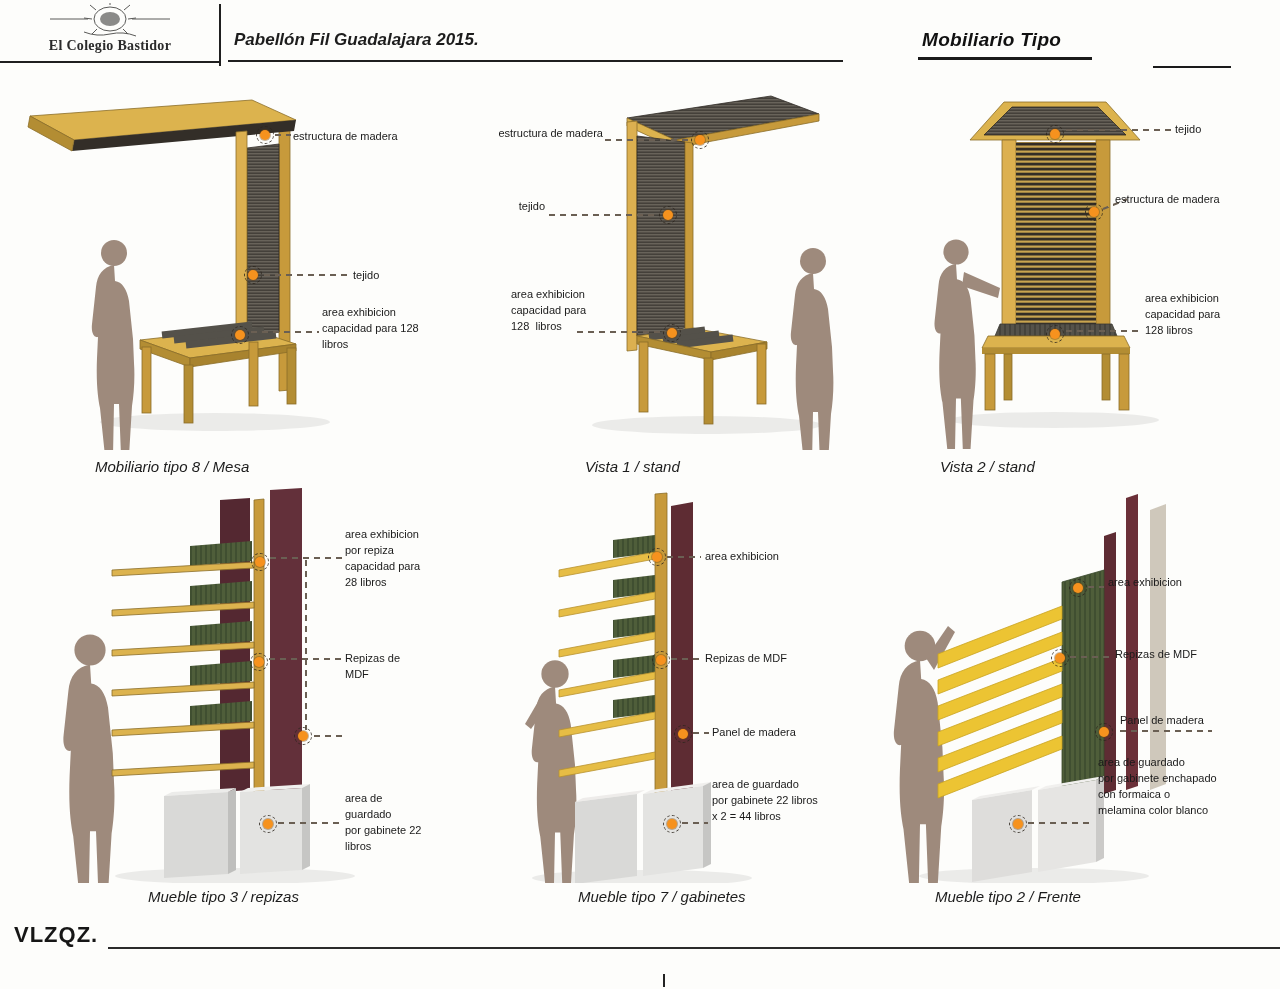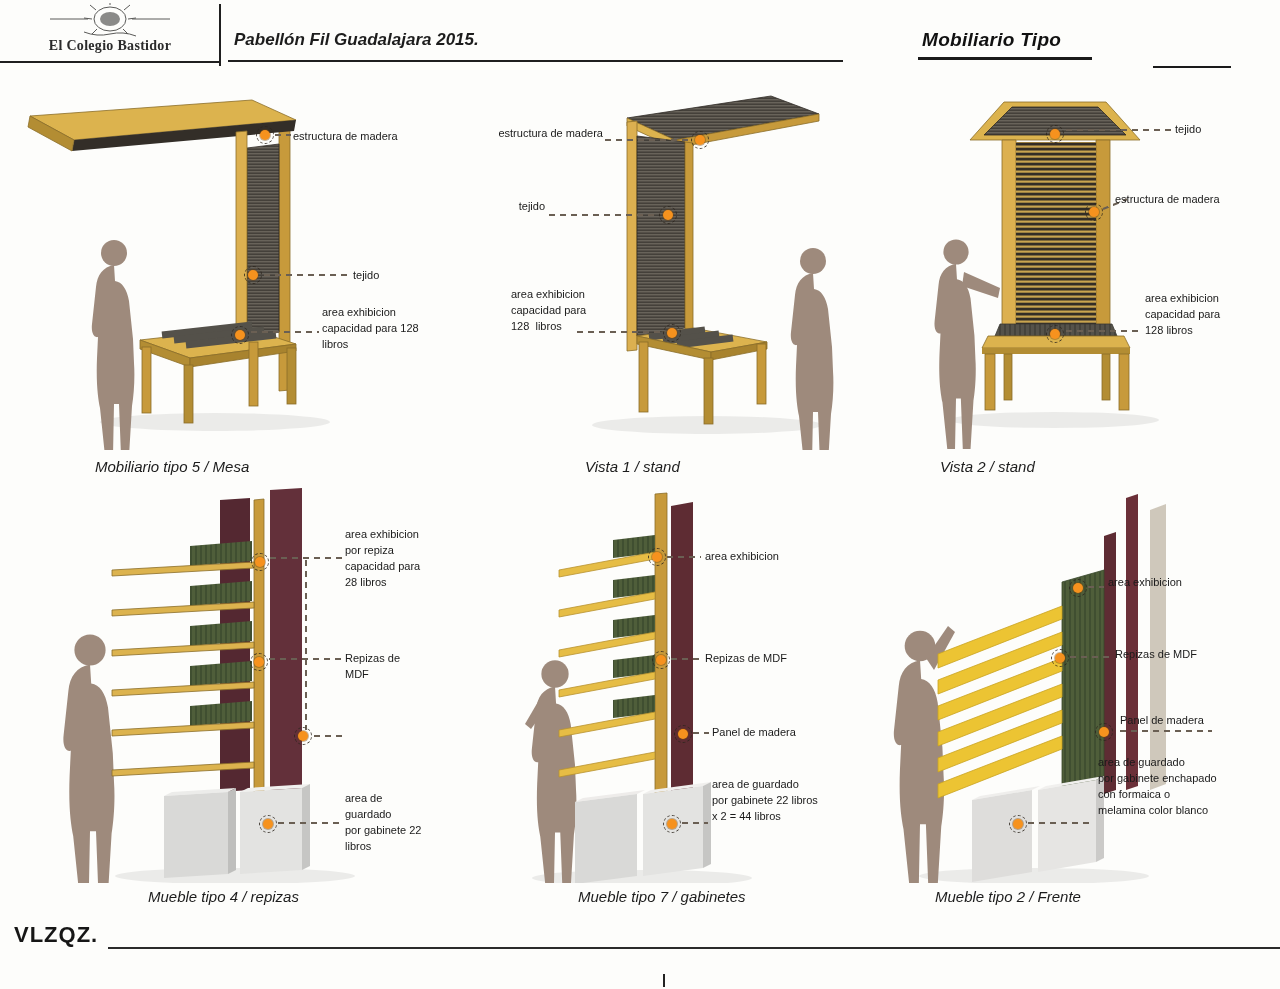--- a/index.html
+++ b/index.html
@@ -131,7 +131,7 @@
     <div class="leader" style="left:251px;top:241px;width:68px"></div>
     <div class="label" style="left:322px;top:214px">area exhibicion
 capacidad para 128 libros</div>
-    <div class="caption" style="left:95px;top:368px">Mobiliario tipo 5 / Mesa</div>
+    <div class="caption" style="left:95px;top:368px">Mobiliario tipo 8 / Mesa</div>
   </section>
 
   <section class="panel" style="left:427px;top:90px;height:388px">

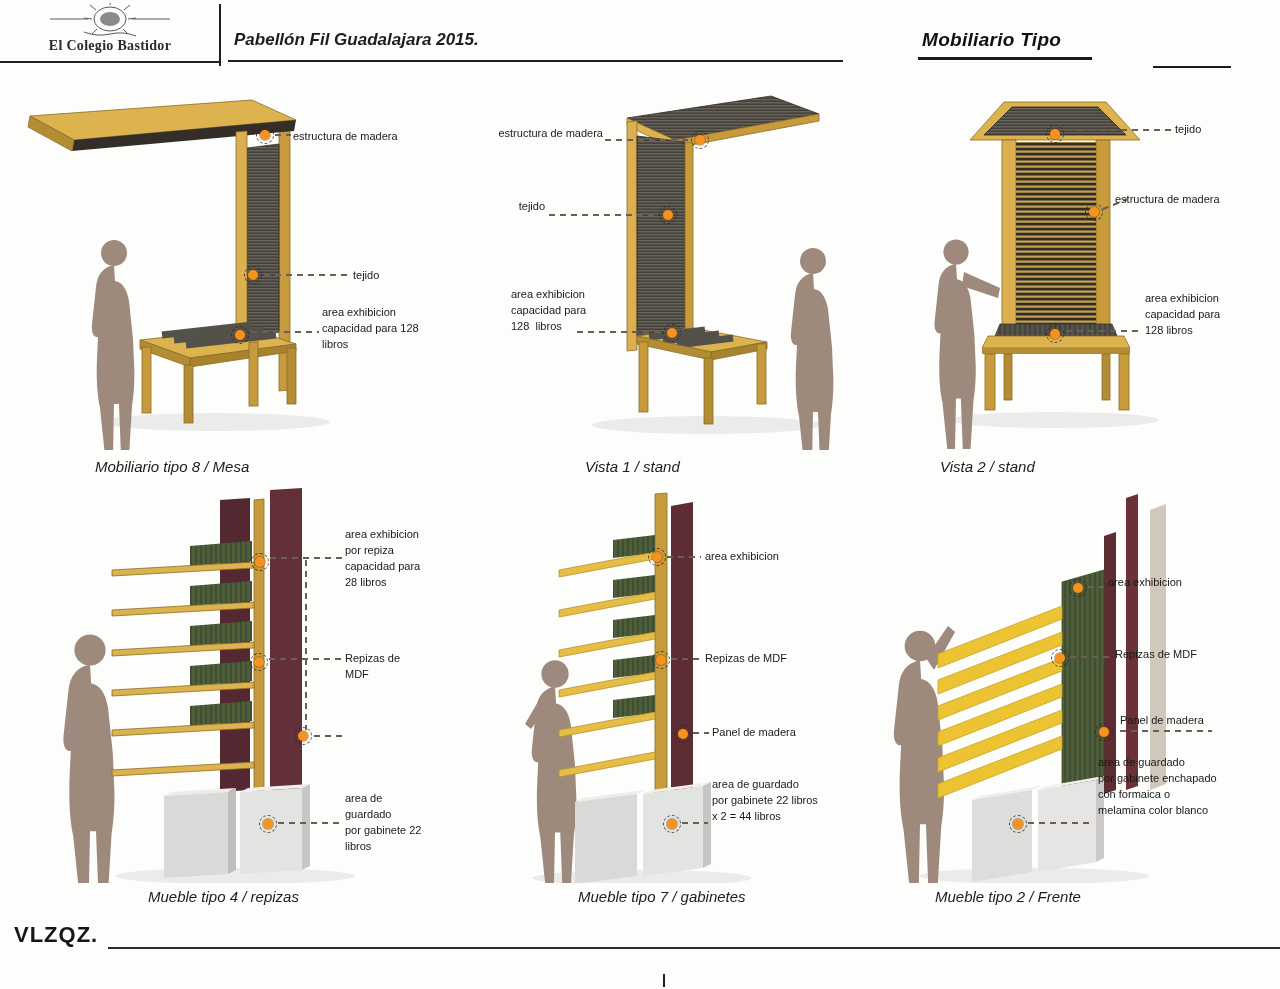--- a/index.html
+++ b/index.html
@@ -273,7 +273,7 @@
     <div class="leader" style="left:278px;top:344px;width:64px"></div>
     <div class="label" style="left:345px;top:312px">area de guardado
 por gabinete 22 libros</div>
-    <div class="caption" style="left:148px;top:410px">Mueble  tipo 4 / repizas</div>
+    <div class="caption" style="left:148px;top:410px">Mueble  tipo 3 / repizas</div>
   </section>
 
   <section class="panel" style="left:427px;top:478px;height:430px">

